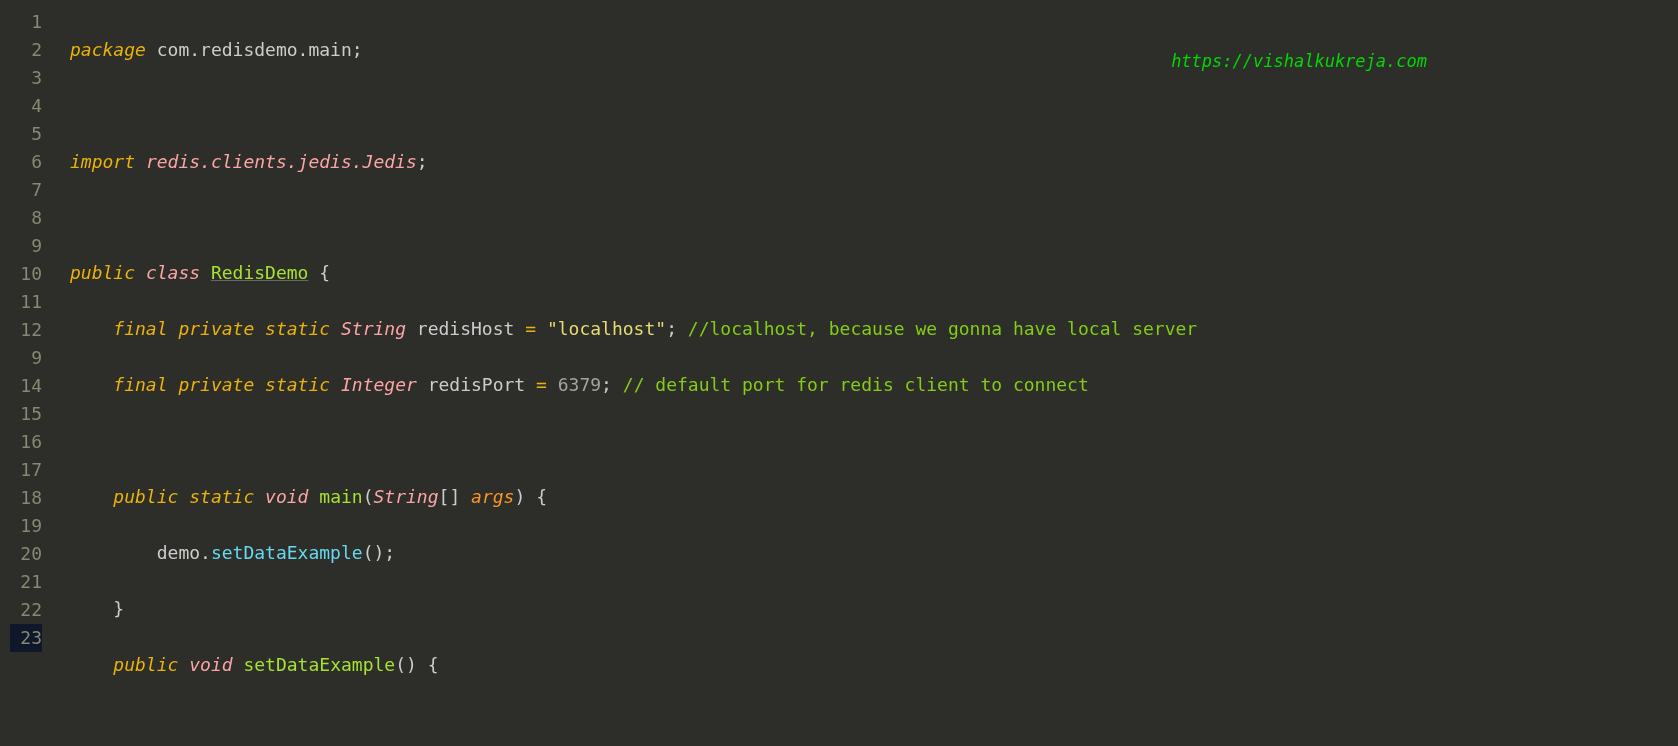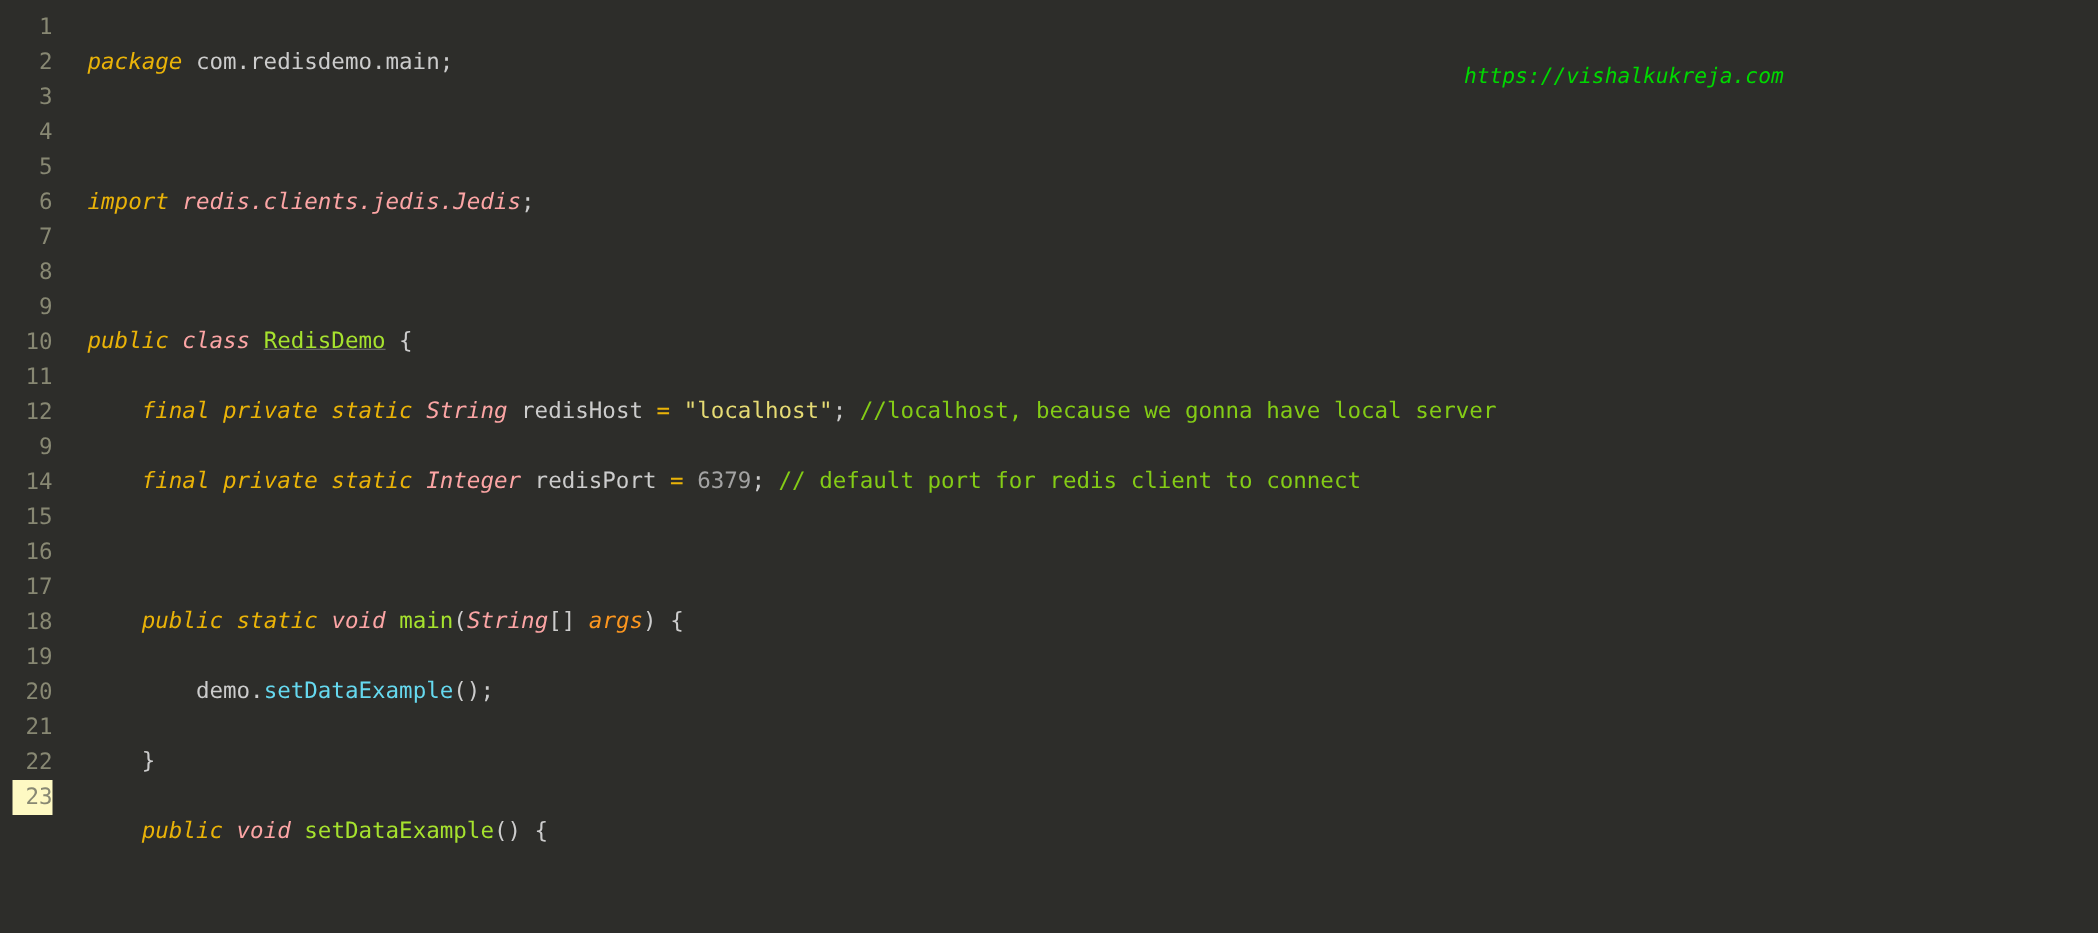--- a/index.html
+++ b/index.html
@@ -36,7 +36,7 @@
       height: 28px;
     }
     .gutter .line-num.cursor-line {
-      background: #fef9c3;
+      background: #0f172a;
     }
     .code {
       padding: 8px 0 8px 10px;

